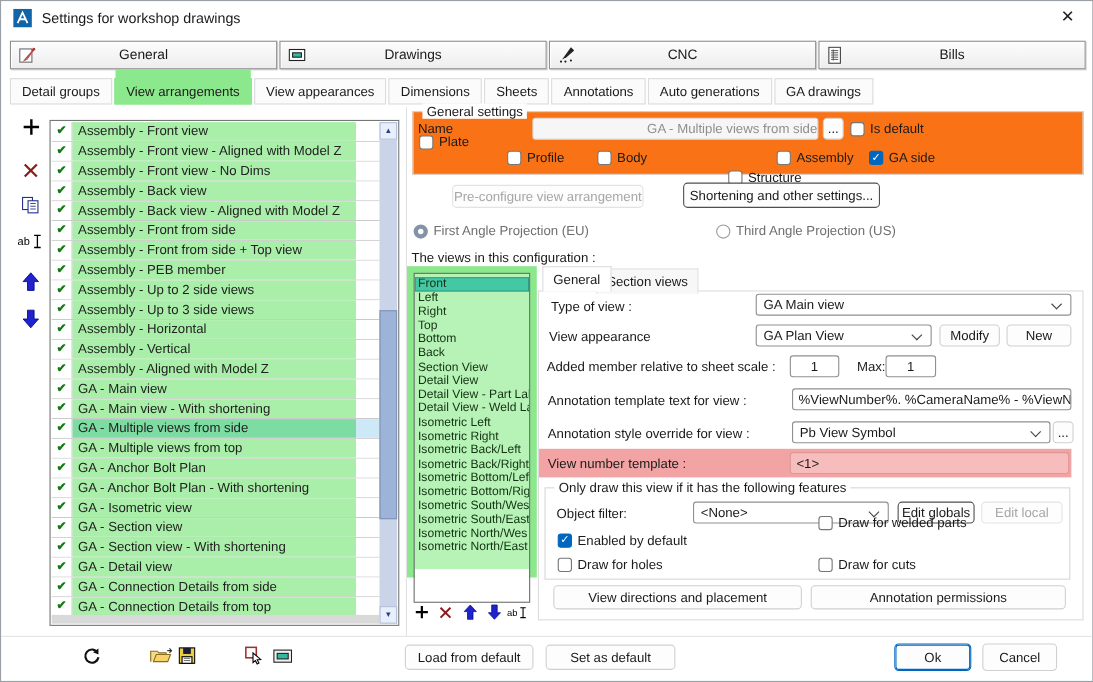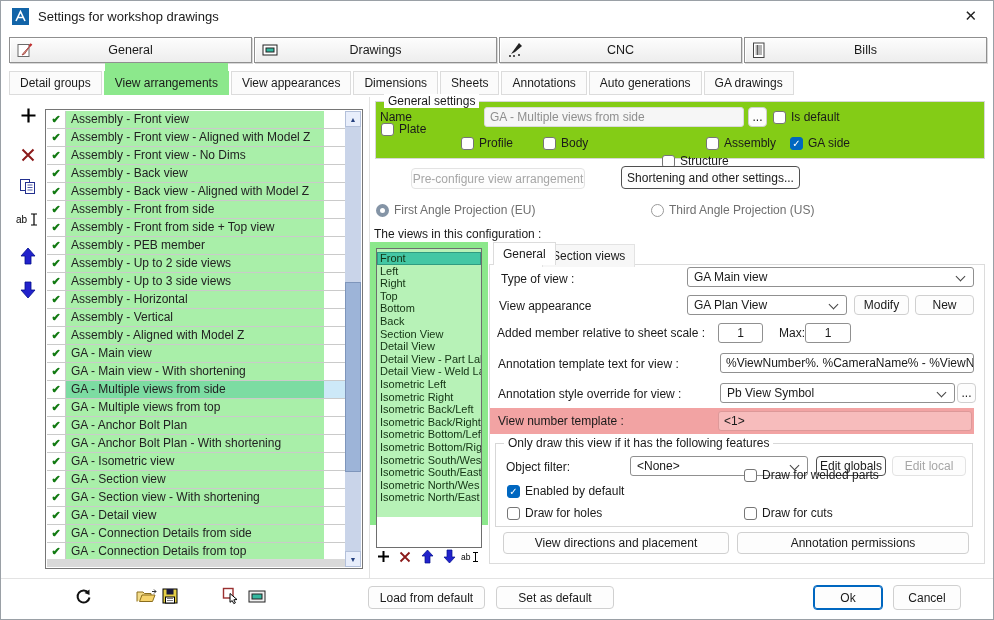--- a/index.html
+++ b/index.html
@@ -402,7 +402,7 @@
 
   <div class="vline"></div>
 
-  <div class="groupbox" style="left:374px;top:100px;width:610px;height:58px;background:#84cc16;">
+  <div class="groupbox" style="left:374px;top:100px;width:610px;height:58px;background:#f97316;text-align:right;">
     <span class="legend">General settings</span>
     <span class="flabel" style="left:4px;top:8px;">Name</span>
     <div class="inp dis" style="left:108px;top:5px;width:260px;height:20px;">GA - Multiple views from side</div>

